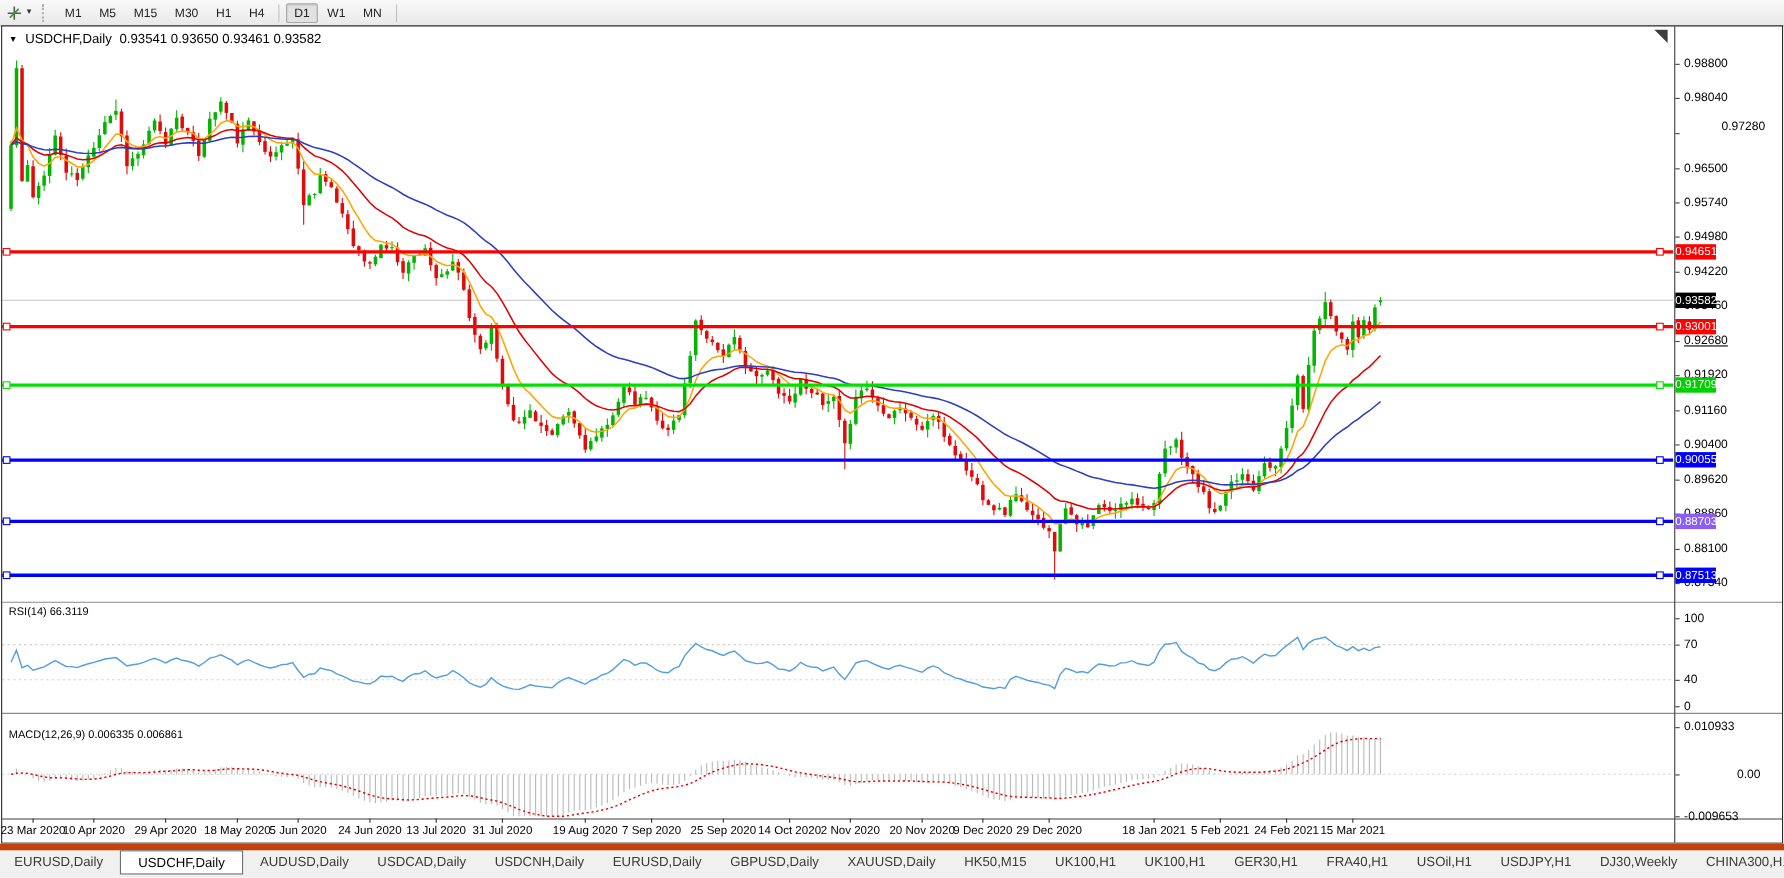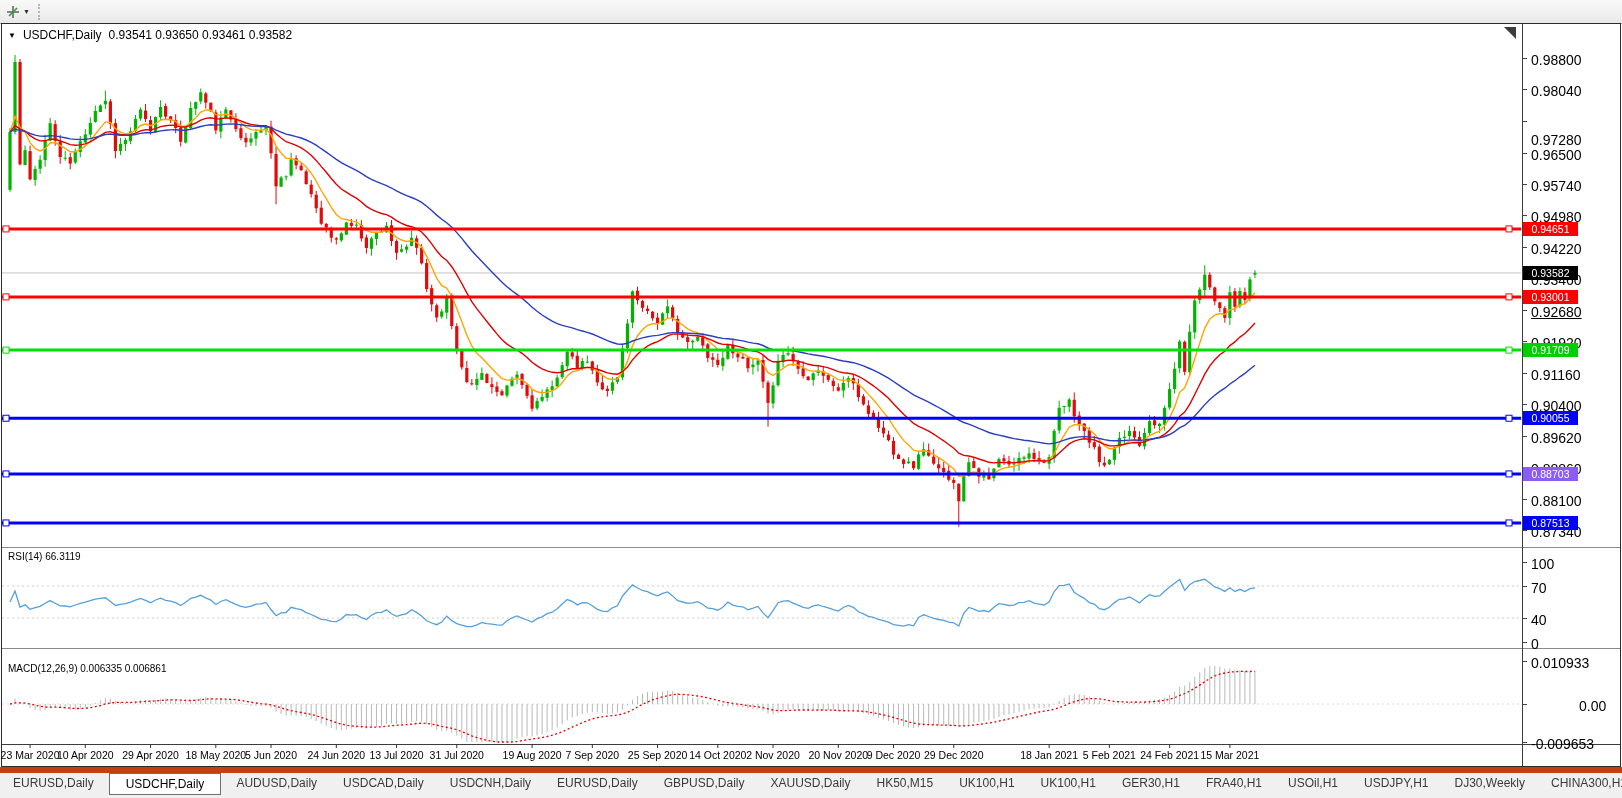--- a/index.html
+++ b/index.html
@@ -45,6 +45,19 @@
     </span>
     <span class="tb-drop">▼</span>
     <span class="tb-grip"></span>
+    <span id="tf-buttons" style="display:flex;align-items:center;">
+        <span class="tf-btn">M1</span>
+        <span class="tf-btn">M5</span>
+        <span class="tf-btn">M15</span>
+        <span class="tf-btn">M30</span>
+        <span class="tf-btn">H1</span>
+        <span class="tf-btn">H4</span>
+        <span class="tb-sep"></span>
+        <span class="tf-btn active">D1</span>
+        <span class="tf-btn">W1</span>
+        <span class="tf-btn">MN</span>
+        <span class="tb-sep"></span>
+      </span>
   </div>
 
   <div class="overlay" style="left:2px;top:24px;width:1520px;height:720px;"></div>

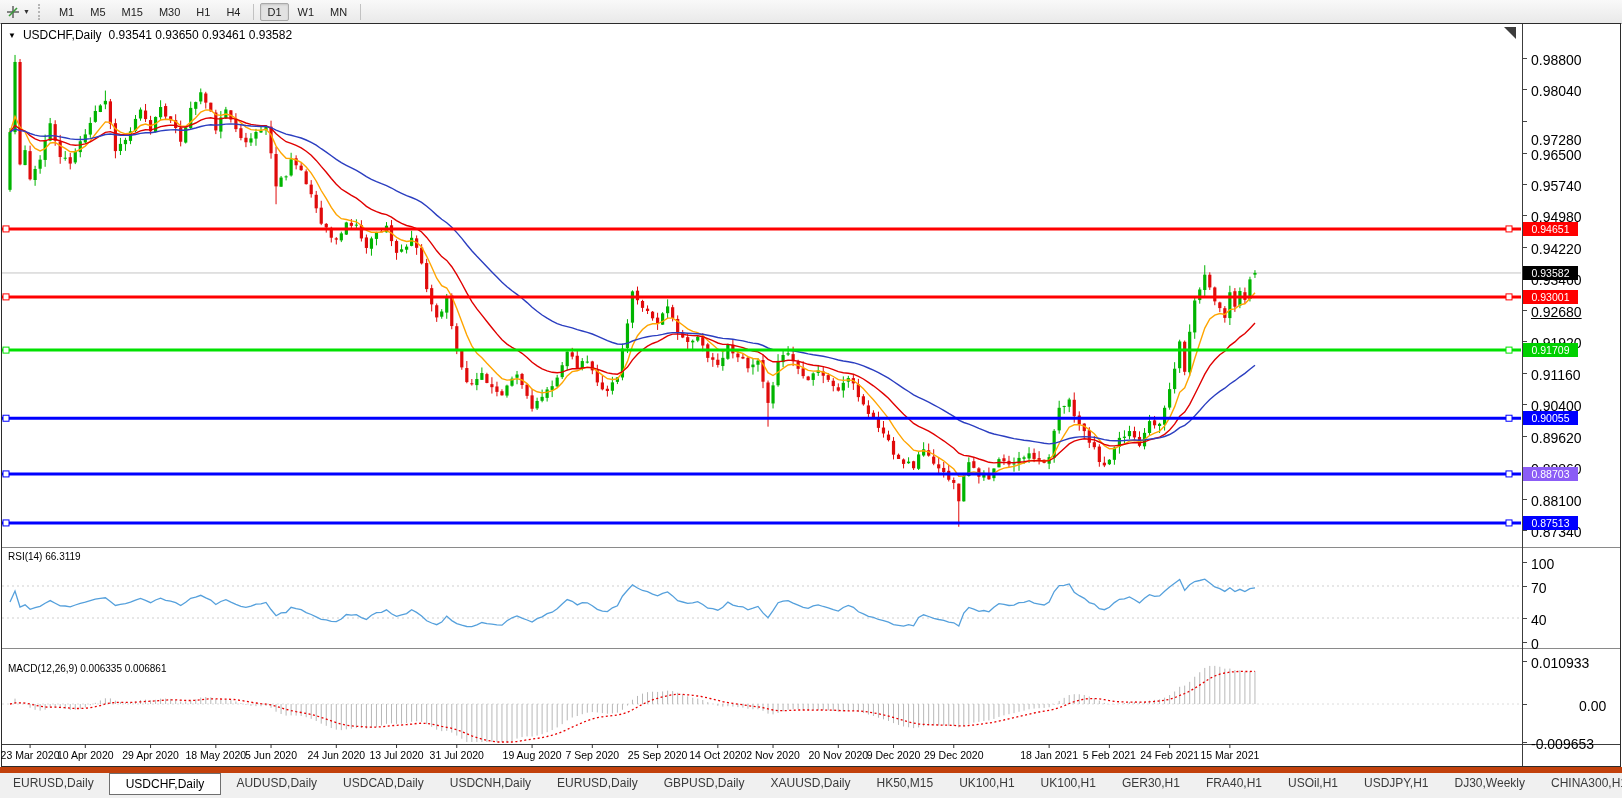--- a/index.html
+++ b/index.html
@@ -17,7 +17,7 @@
   .chart-title .dd{font-size:8px;color:#000;}
   .panel-label{position:absolute;left:8px;font-size:10px;color:#000;z-index:5;white-space:nowrap;}
   
-  .tick-label{position:absolute;left:1531px;font-size:14px;color:#000;z-index:4;white-space:nowrap;}
+  .tick-label{position:absolute;left:1531px;font-size:11px;color:#000;z-index:4;white-space:nowrap;}
   .tick-dash{position:absolute;left:1523px;width:4px;height:1px;background:#444;z-index:4;}
   .badge{position:absolute;left:1523px;width:55px;height:14px;color:#fff;font-size:10.5px;line-height:14px;text-align:center;z-index:6;}
   

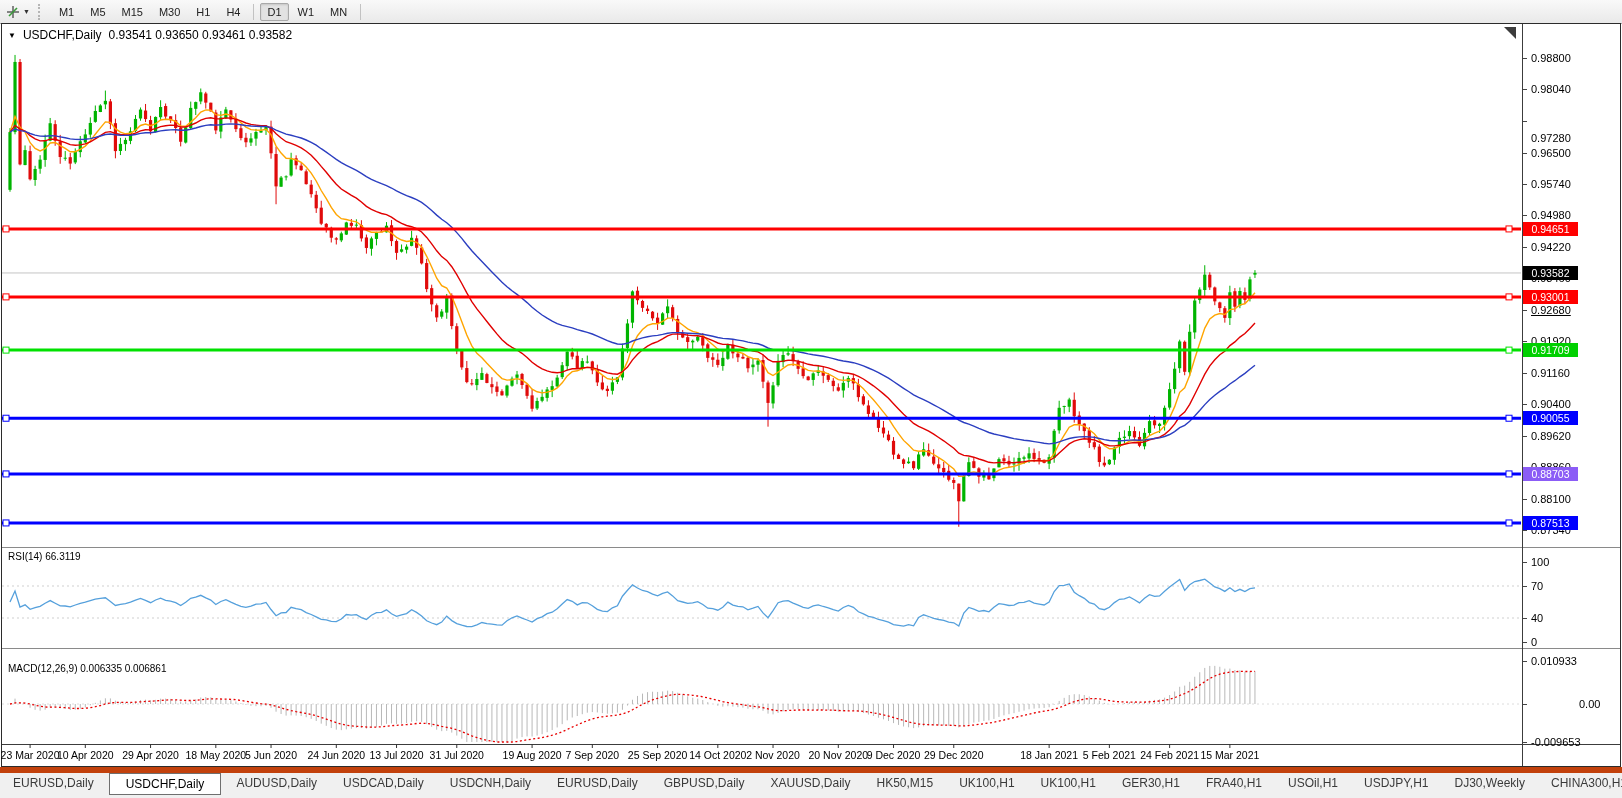--- a/index.html
+++ b/index.html
@@ -79,7 +79,7 @@
       <div class="tick-dash" style="top: 89.3324px;"></div>
       <div class="tick-label" style="top: 83.3324px;">0.98040</div>
       <div class="tick-dash" style="top: 120.637px;"></div>
-      <div class="tick-label" style="top: 132px;">0.97280</div>
+      <div class="tick-label" style="top: 109px; margin-left: 34px;">0.97280</div>
       <div class="tick-dash" style="top: 152.765px;"></div>
       <div class="tick-label" style="top: 146.765px;">0.96500</div>
       <div class="tick-dash" style="top: 184.069px;"></div>

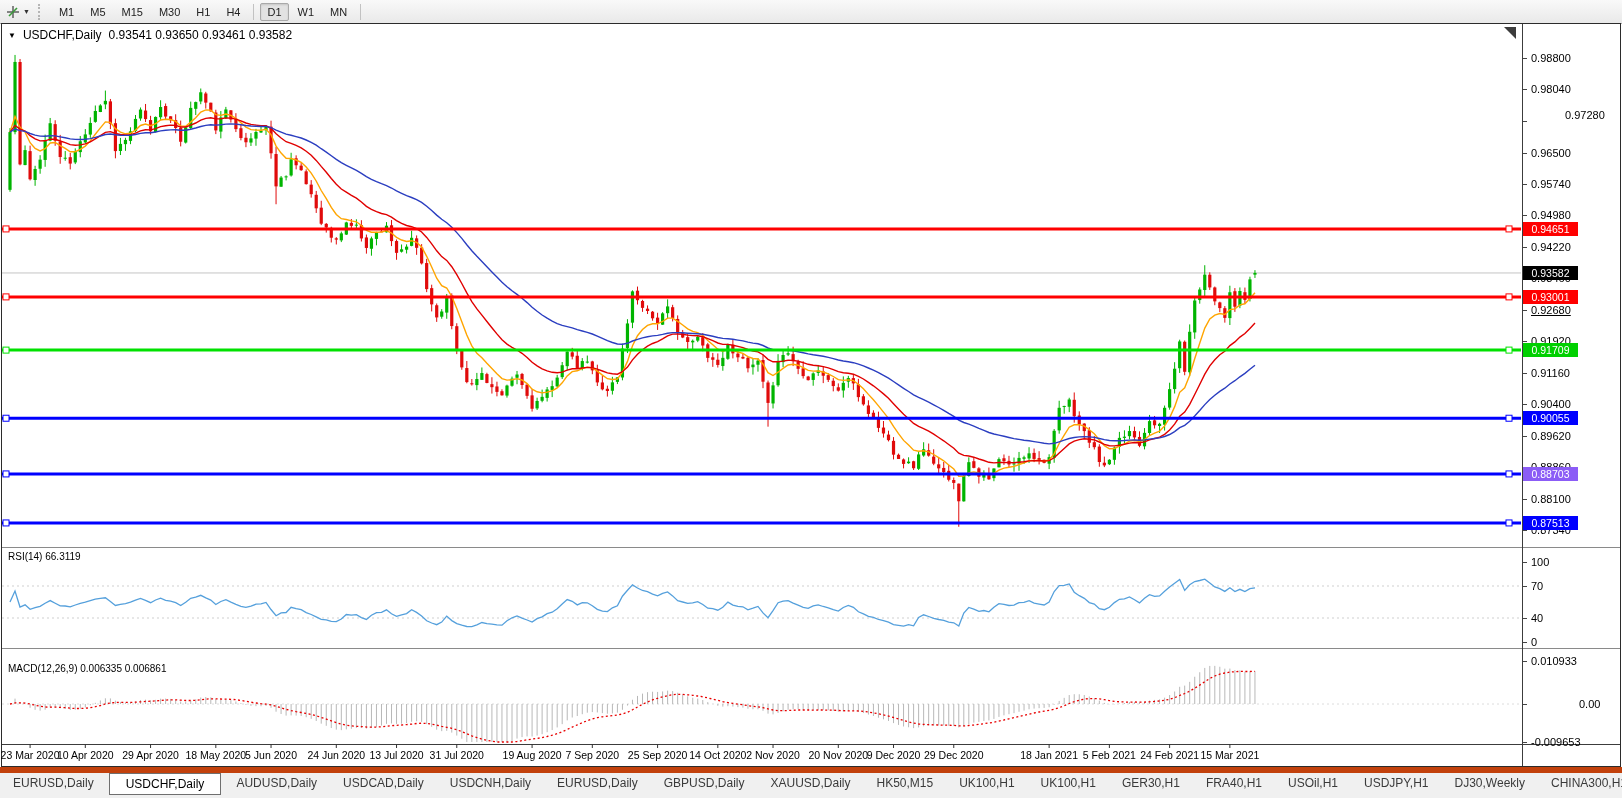--- a/index.html
+++ b/index.html
@@ -19,7 +19,7 @@
   
   .tick-label{position:absolute;left:1531px;font-size:11px;color:#000;z-index:4;white-space:nowrap;}
   .tick-dash{position:absolute;left:1523px;width:4px;height:1px;background:#444;z-index:4;}
-  .badge{position:absolute;left:1523px;width:55px;height:14px;color:#fff;font-size:10.5px;line-height:14px;text-align:center;z-index:6;}
+  .badge{position:absolute;left:1523px;width:37px;height:14px;color:#fff;font-size:10.5px;line-height:14px;text-align:center;z-index:6;}
   
   .date-label{position:absolute;top:749px;font-size:10.5px;color:#000;transform:translateX(-50%);white-space:nowrap;z-index:4;}
   

